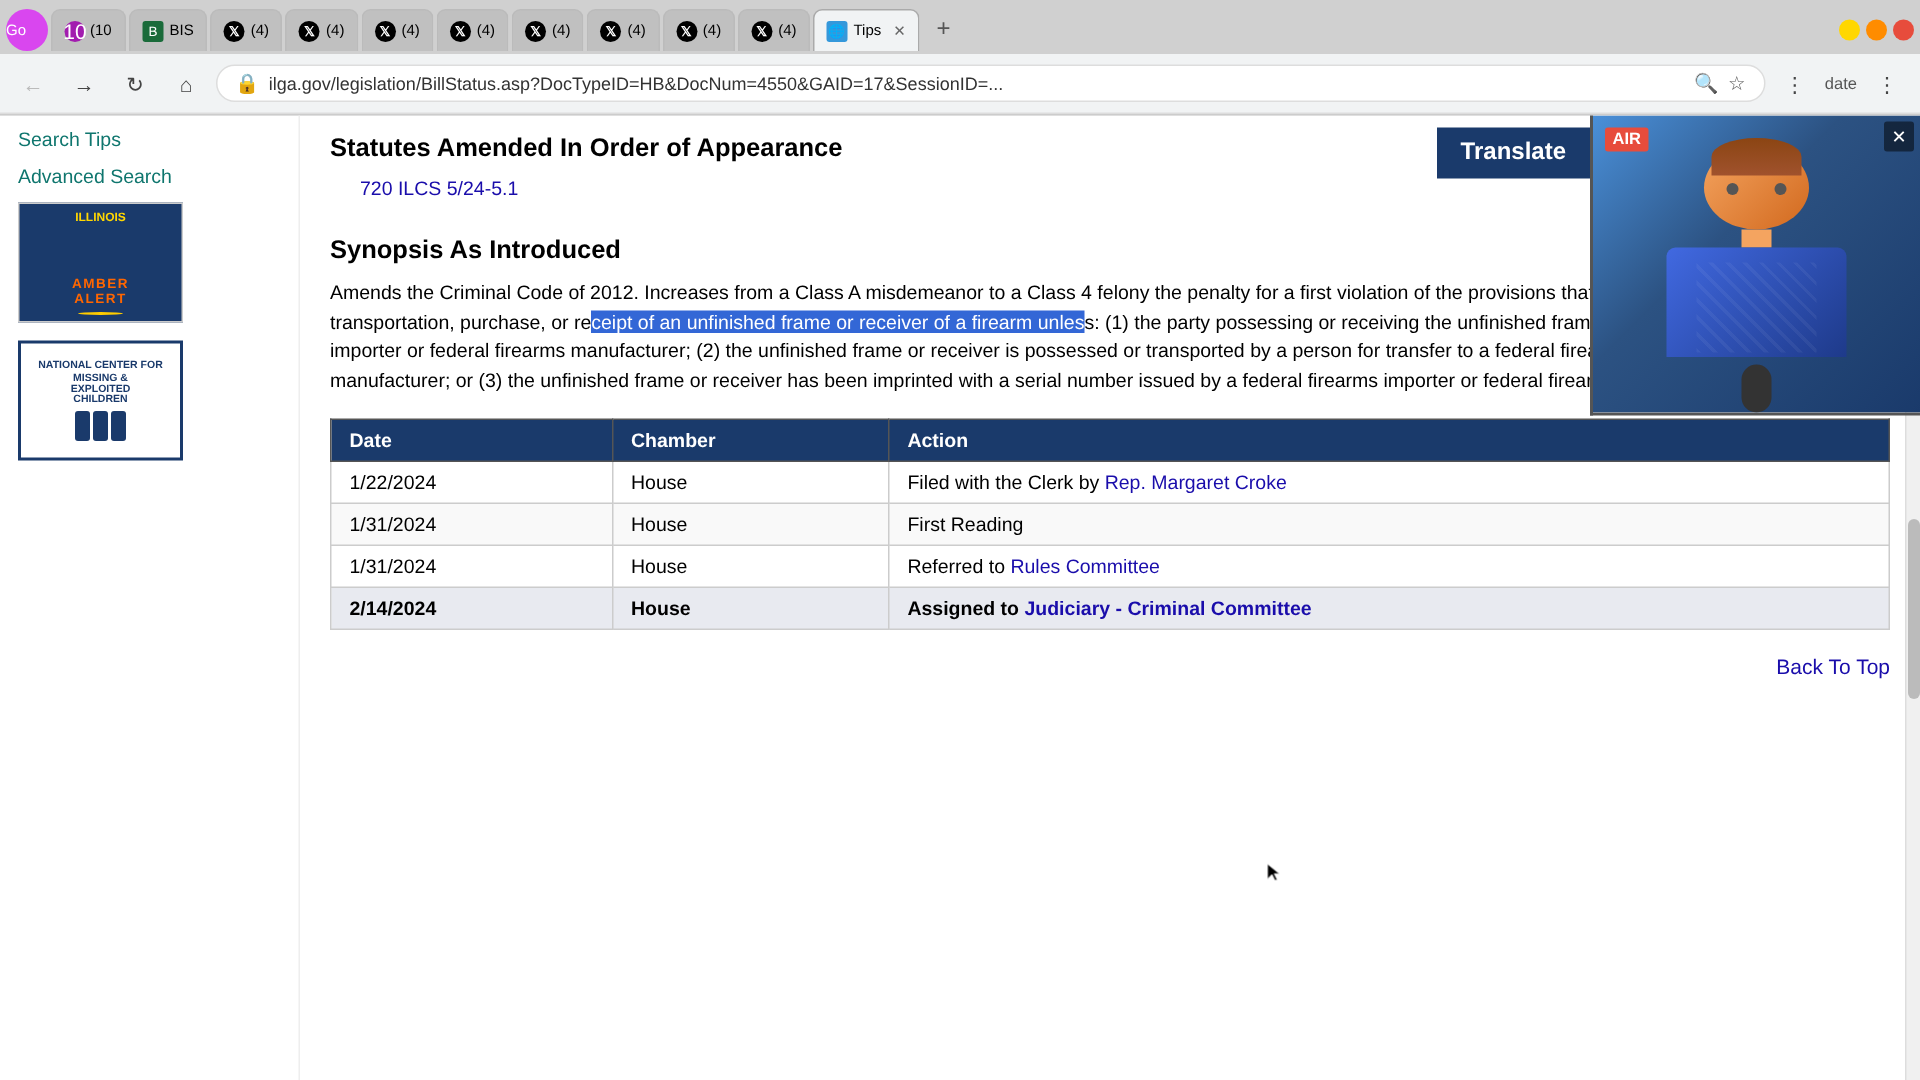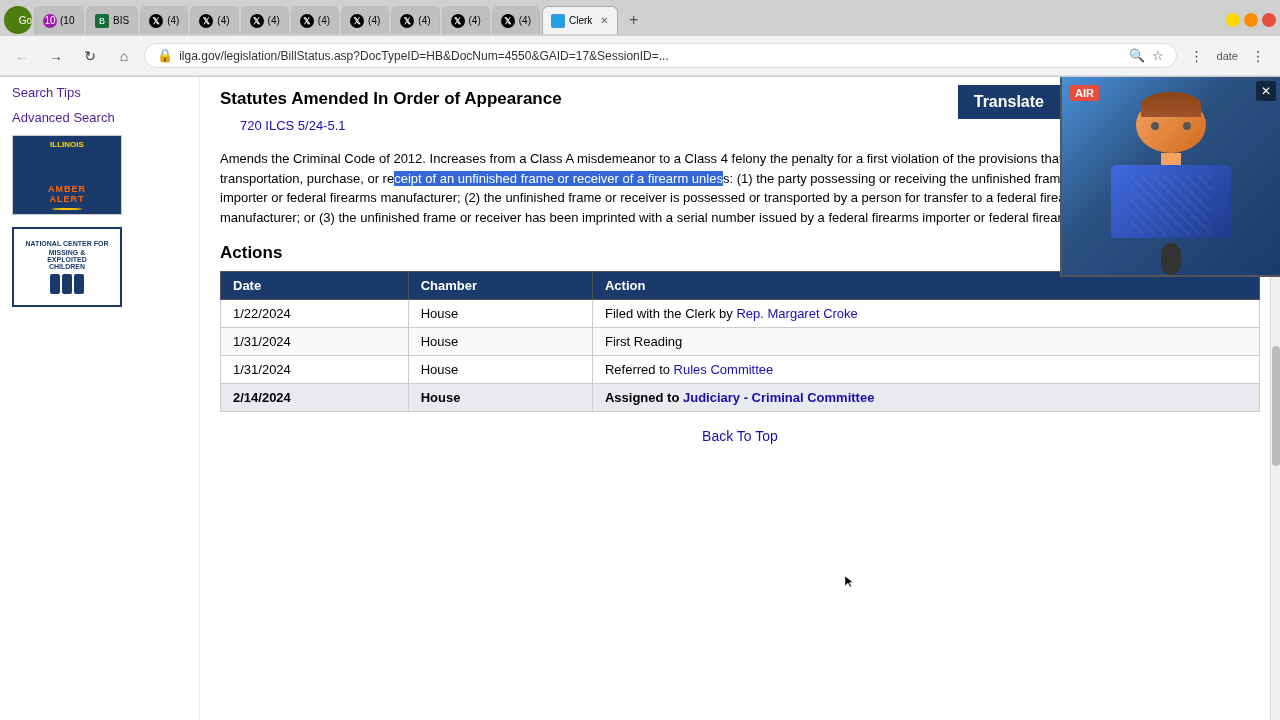--- a/index.html
+++ b/index.html
@@ -366,7 +366,7 @@
 
   <div class="tab-bar">
 
-    <div style="width:28px;height:28px;border-radius:50%;background:#4d7c0f;display:flex;align-items:center;justify-content:flex-end;color:white;font-size:10px;cursor:pointer;flex-shrink:0;">
+    <div style="width:28px;height:28px;border-radius:50%;background:#d946ef;display:flex;align-items:center;justify-content:flex-start;color:white;font-size:10px;cursor:pointer;flex-shrink:0;">
       <span>Go</span>
     </div>
 

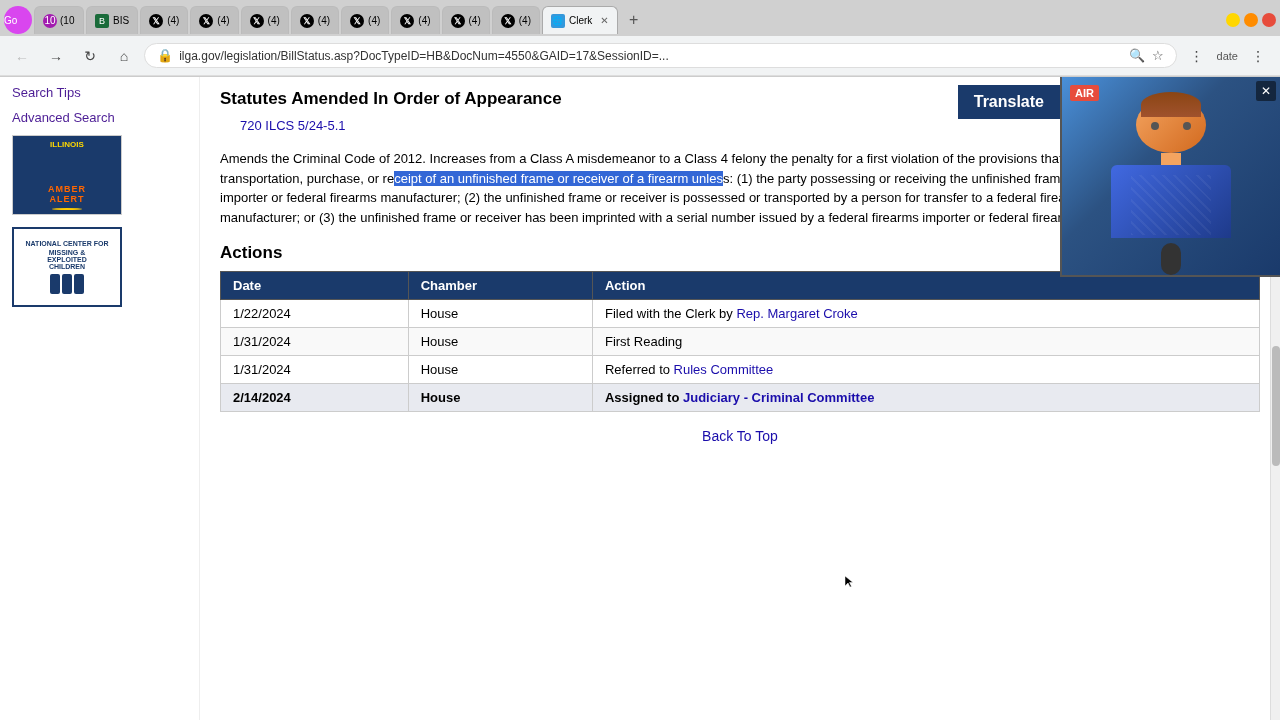--- a/index.html
+++ b/index.html
@@ -68,7 +68,7 @@
       background: #a21caf;
       color: white;
       border-radius: 50%;
-      font-size: 10px;
+      font-size: 14px;
       width: 14px;
       height: 14px;
       display: flex;

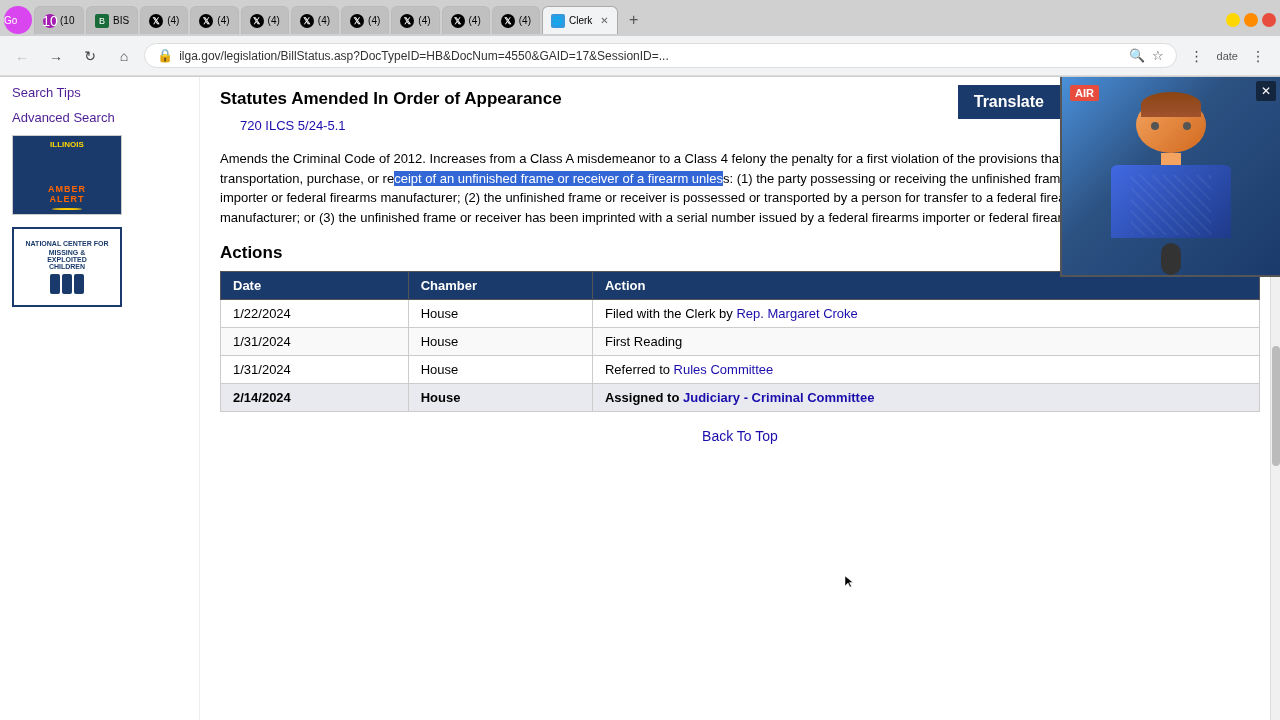--- a/index.html
+++ b/index.html
@@ -415,7 +415,7 @@
 
     <div class="tab active" style="min-width:50px;">
       <div class="tab-favicon" style="background:#3498db;color:white;">🌐</div>
-      <span style="font-size:10px;">Clerk</span>
+      <span style="font-size:10px;">Tips</span>
       <span class="tab-close">✕</span>
     </div>
 

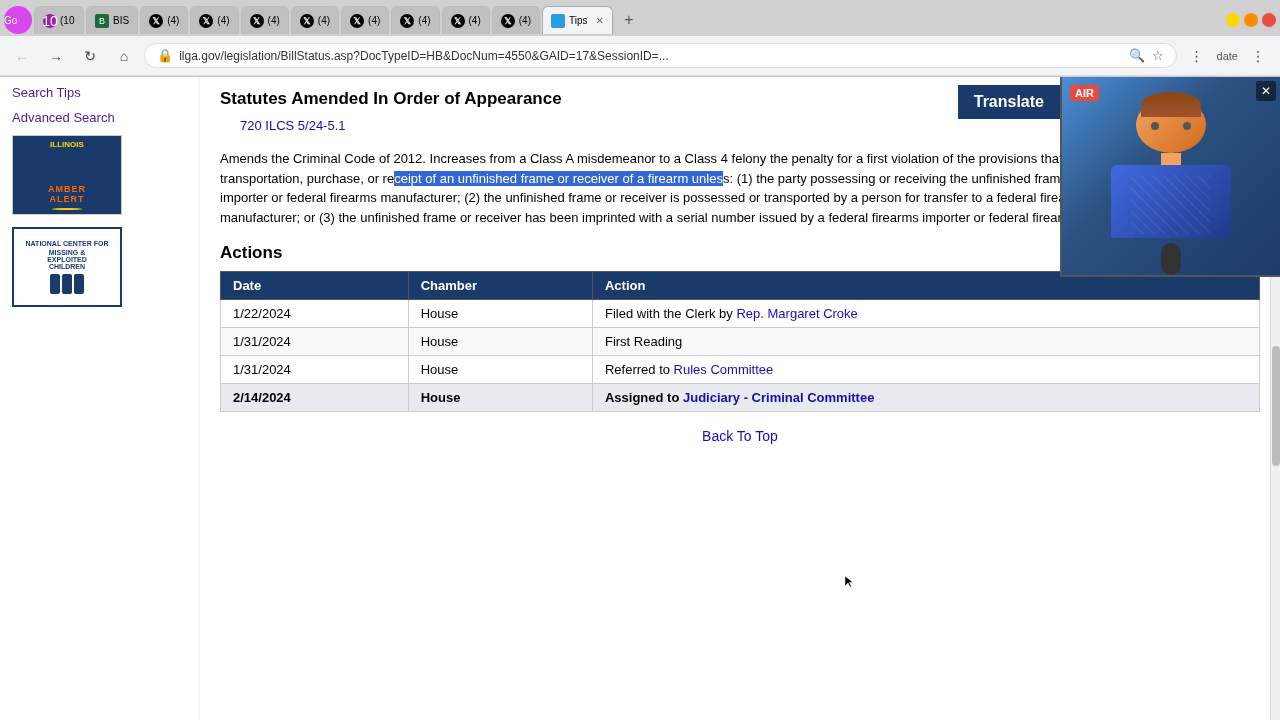--- a/index.html
+++ b/index.html
@@ -150,7 +150,7 @@
     }
     .sidebar-link {
       display: block;
-      color: #4c1d95;
+      color: #0f766e;
       text-decoration: none;
       font-size: 13px;
       margin-bottom: 10px;

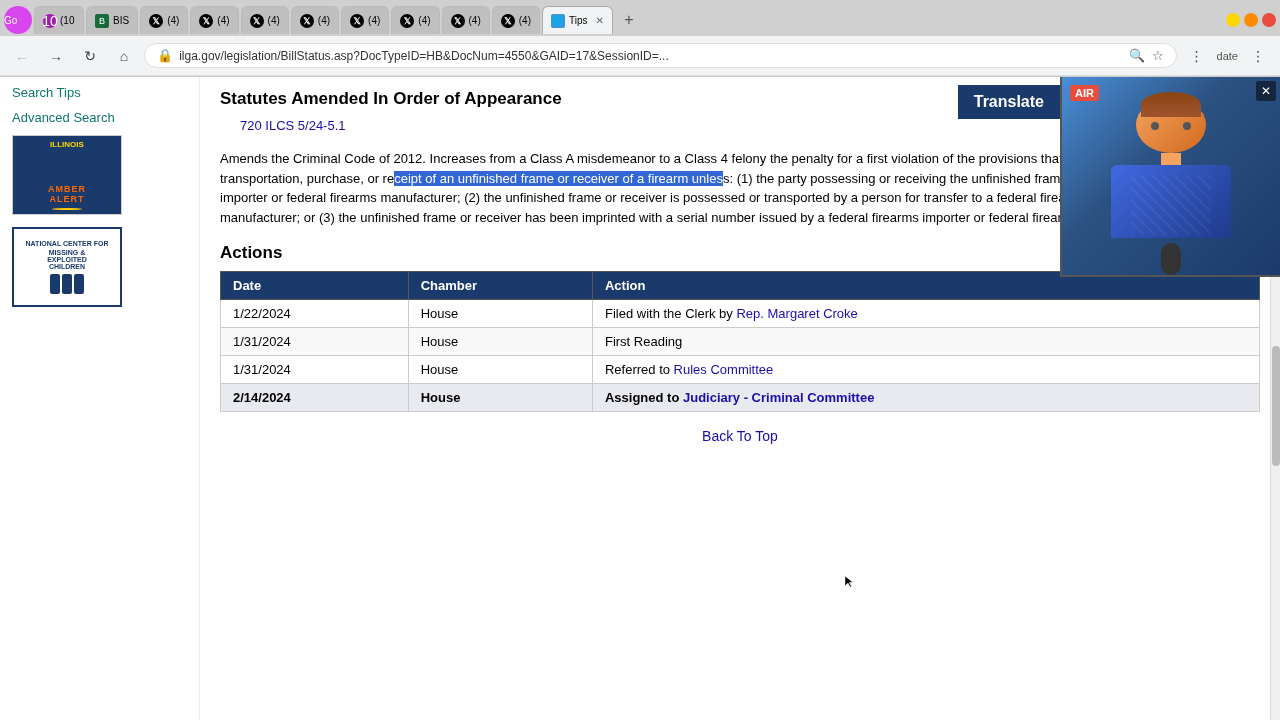--- a/index.html
+++ b/index.html
@@ -488,6 +488,7 @@
     <a class="statute-link" href="#">720 ILCS 5/24-5.1</a>
 
     
+    <h2 class="synopsis-heading">Synopsis As Introduced</h2>
 
     
     <div class="synopsis-text">

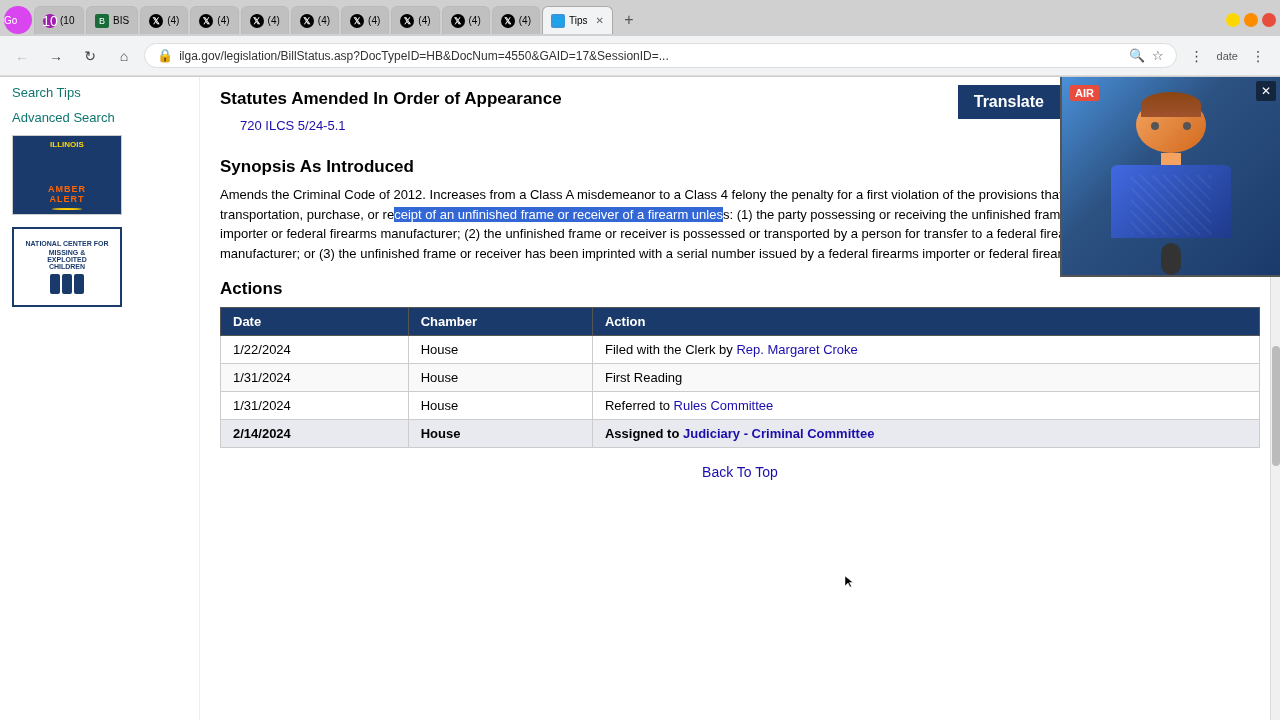--- a/index.html
+++ b/index.html
@@ -496,7 +496,6 @@
     </div>
 
     
-    <h2 class="actions-heading">Actions</h2>
 
     
     <table class="actions-table">

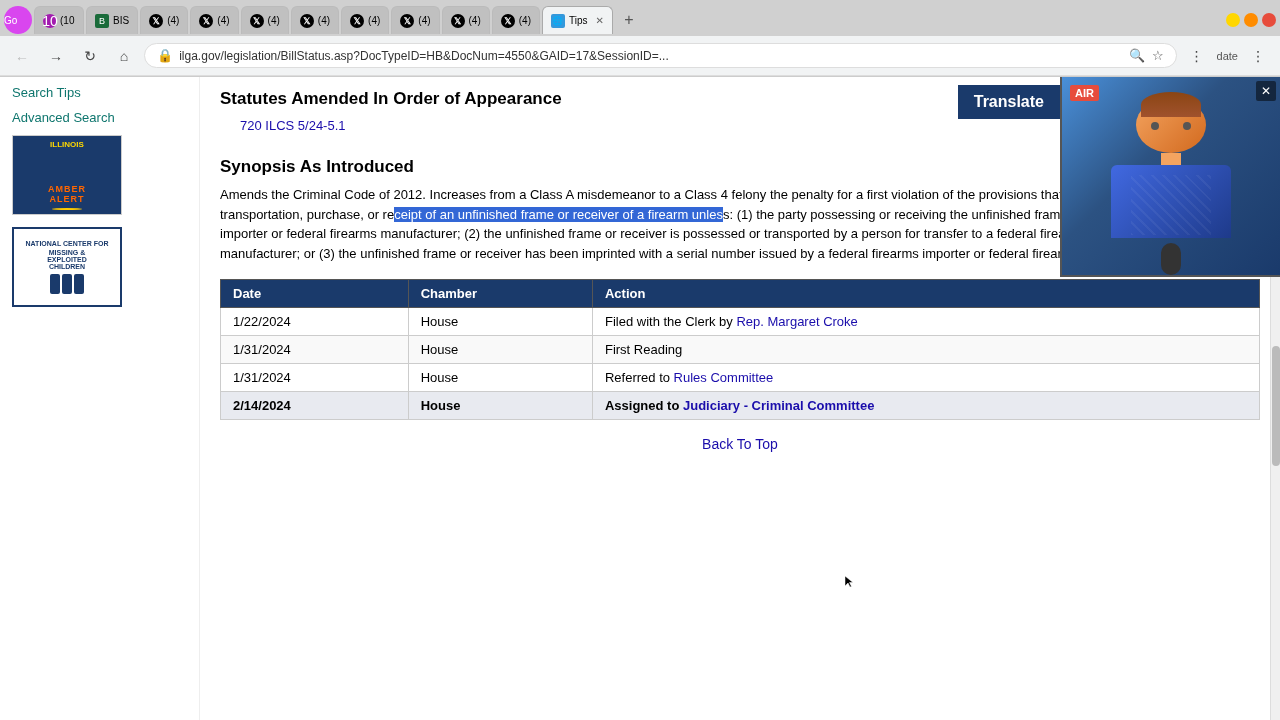--- a/index.html
+++ b/index.html
@@ -258,7 +258,7 @@
     }
 
     .back-to-top {
-      text-align: center;
+      text-align: right;
       margin-top: 12px;
       margin-bottom: 16px;
     }

